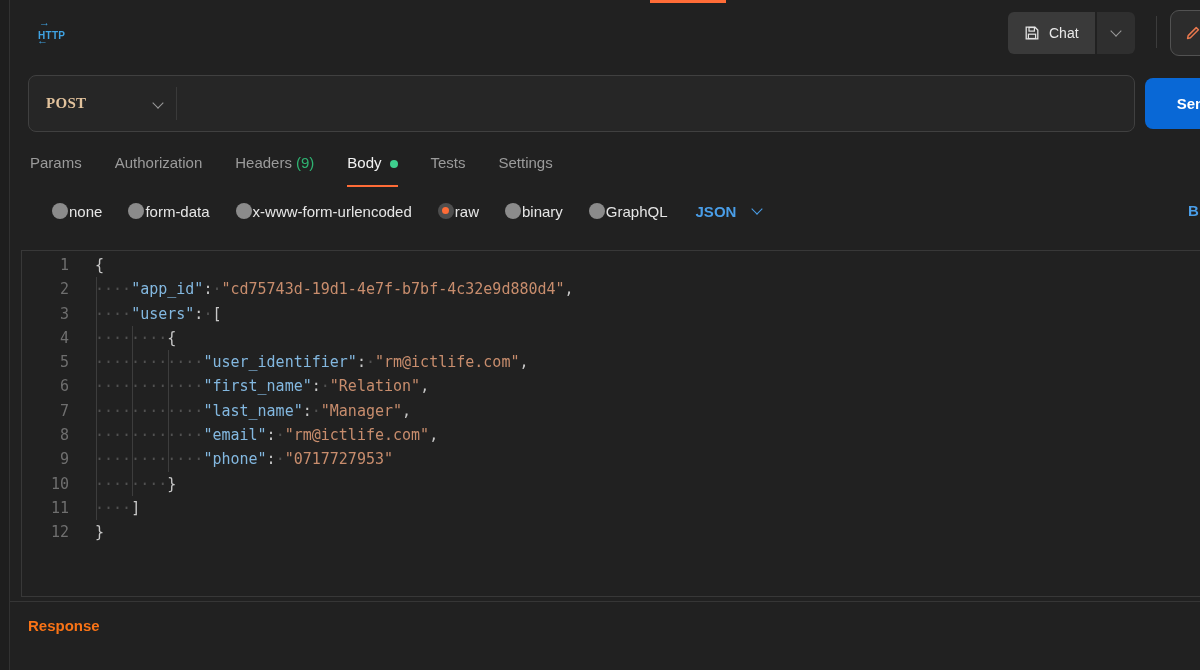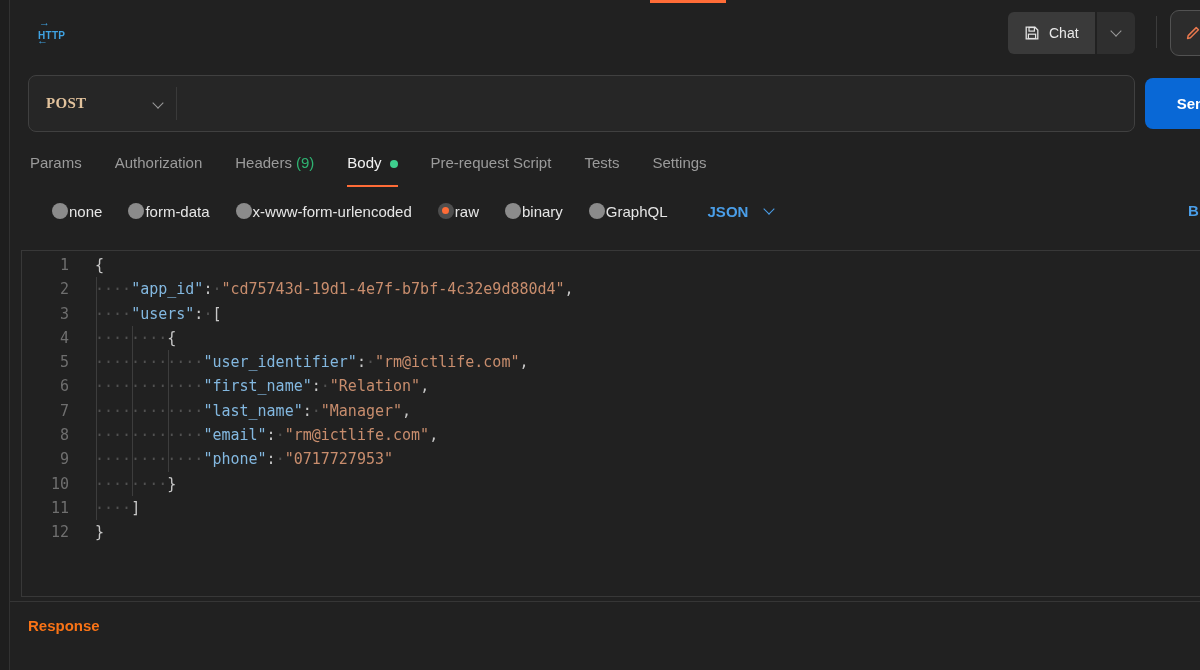--- a/index.html
+++ b/index.html
@@ -135,7 +135,6 @@
     <div class="tab"><span>Authorization</span></div>
     <div class="tab"><span>Headers</span><span class="count">(9)</span></div>
     <div class="tab active"><span>Body</span><span class="dot"></span></div>
-    <div class="tab"><span>Pre-request Script</span></div>
     <div class="tab"><span>Tests</span></div>
     <div class="tab"><span>Settings</span></div>
   </div>

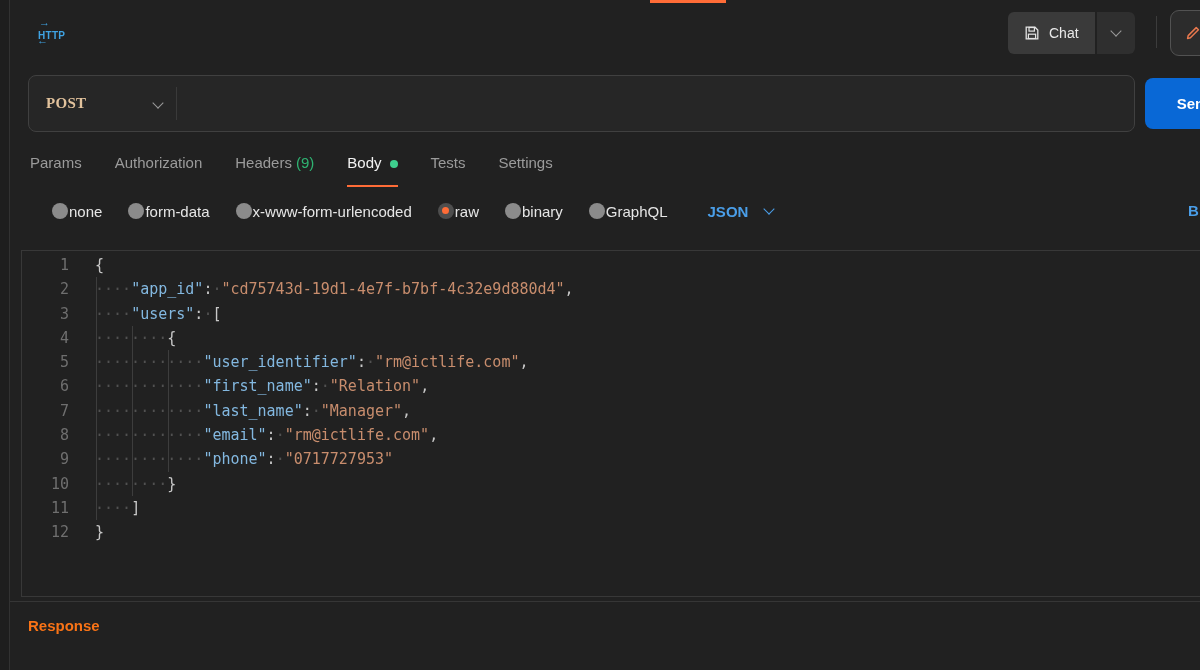--- a/index.html
+++ b/index.html
@@ -65,7 +65,7 @@
   .radio-circle.selected::after { content:""; position:absolute; left:4.5px; top:4.5px; width:7px; height:7px;
                                   border-radius:50%; background:#ff6c37; }
   .radio-label { color:#e6e6e6; font-size:15px; white-space:nowrap; }
-  .lang-select { display:flex; align-items:center; gap:17px; margin-left:14px; cursor:pointer; }
+  .lang-select { display:flex; align-items:center; gap:17px; margin-left:2px; cursor:pointer; }
   .lang-select .label { color:#4a9ee8; font-size:15px; font-weight:bold; }
   .lang-select .chev { border-color:#4a9ee8; }
   .beautify { left:1188px; top:202px; color:#4a9ee8; font-size:15px; font-weight:bold; }

